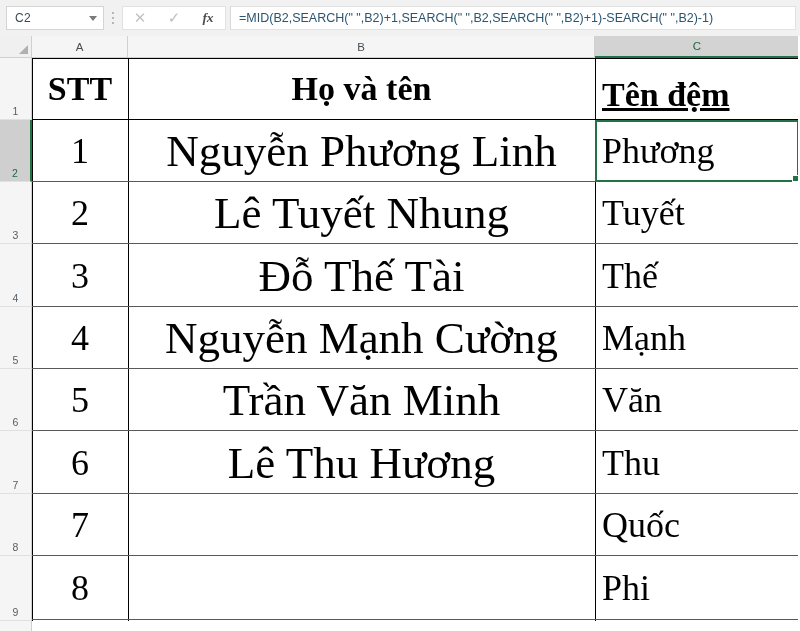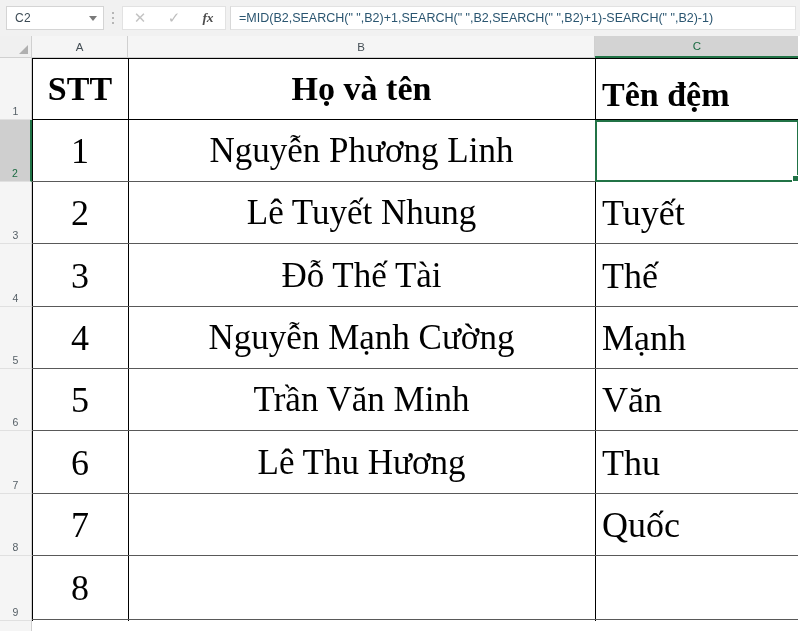--- a/index.html
+++ b/index.html
@@ -220,7 +220,7 @@
 
   <div class="cell cell-a hdr" style="left:33px;  top:23px; width:94px;  height:60px;">STT</div>
   <div class="cell cell-b hdr" style="left:129px; top:23px; width:465px; height:60px;">Họ và tên</div>
-  <div class="cell cell-c hdr" style="left:596px; top:23px; width:202px; height:72px;">Tên đệm</div>
+  <div class="cell cell-c hdr" style="left:596px; top:23px; width:202px; height:72px;text-decoration:underline;">Tên đệm</div>
 
   <div class="cell cell-a" style="left:33px;  top:85px; width:94px;  height:60px;">1</div>
   <div class="cell cell-b" style="left:129px; top:85px; width:465px; height:60px;">Nguyễn Phương Linh</div>

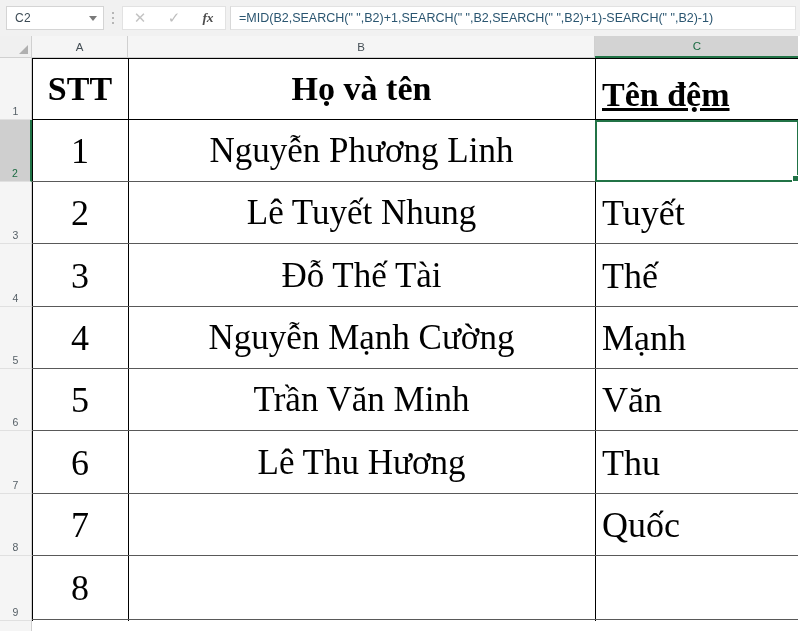--- a/index.html
+++ b/index.html
@@ -144,7 +144,7 @@
     white-space: nowrap;
   }
   .cell-a { justify-content: center; font-size: 36px; }
-  .cell-b { justify-content: center; font-size: 35px; }
+  .cell-b { justify-content: center; font-size: 45px; }
   .cell-c { justify-content: flex-start; font-size: 36px; padding-left: 6px; }
   .cell.hdr { font-weight: bold; font-size: 34px; }
   .cell.hdr.cell-c { padding-left: 6px; }

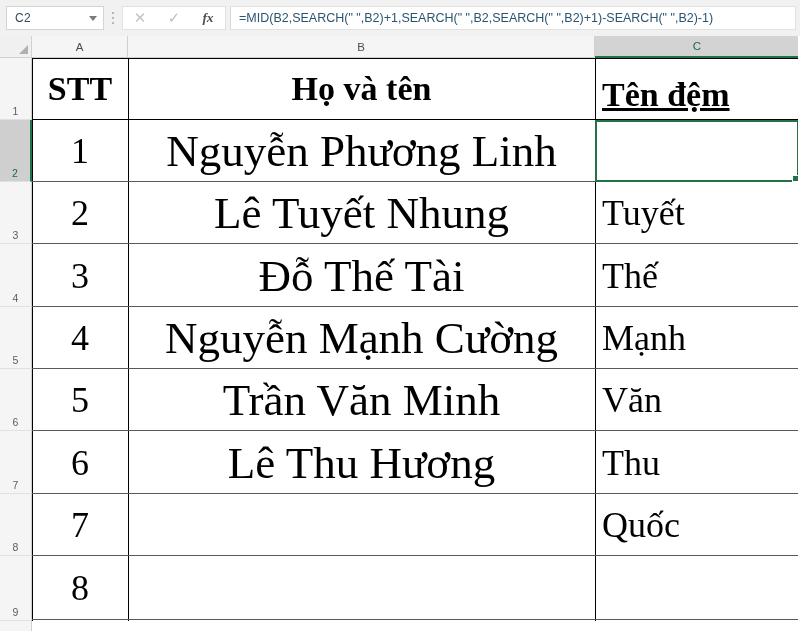--- a/index.html
+++ b/index.html
@@ -224,6 +224,7 @@
 
   <div class="cell cell-a" style="left:33px;  top:85px; width:94px;  height:60px;">1</div>
   <div class="cell cell-b" style="left:129px; top:85px; width:465px; height:60px;">Nguyễn Phương Linh</div>
+  <div class="cell cell-c" style="left:596px; top:85px; width:202px; height:60px;">Phương</div>
 
   <div class="cell cell-a" style="left:33px;  top:147px; width:94px;  height:60px;">2</div>
   <div class="cell cell-c" style="left:596px; top:147px; width:202px; height:60px;">Tuyết</div>

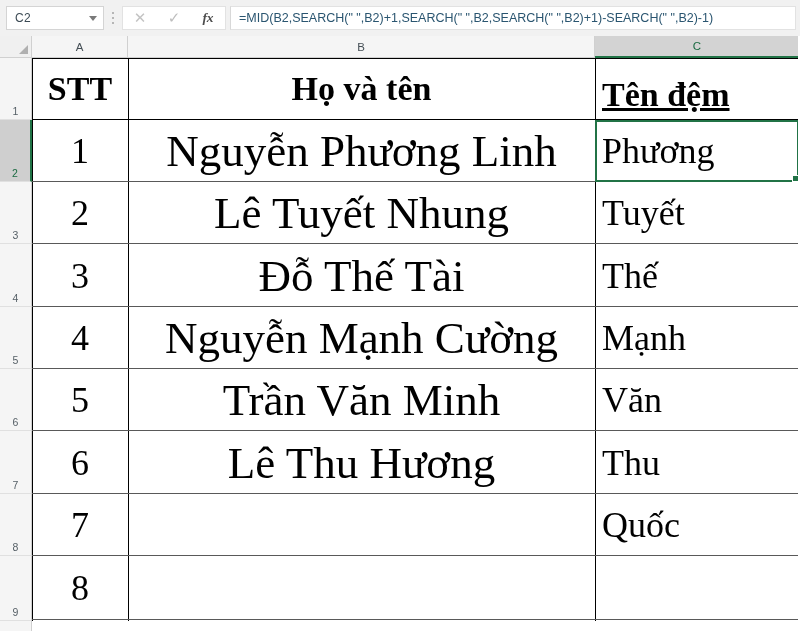--- a/index.html
+++ b/index.html
@@ -250,6 +250,7 @@
   <div class="cell cell-c" style="left:596px; top:459px; width:202px; height:60px;">Quốc</div>
 
   <div class="cell cell-a" style="left:33px;  top:521px; width:94px;  height:62px;">8</div>
+  <div class="cell cell-c" style="left:596px; top:521px; width:202px; height:62px;">Phi</div>
 
   <div class="vline" style="left:32px;  top:22px; height:563px;"></div>
   <div class="vline" style="left:128px; top:22px; height:563px;"></div>

